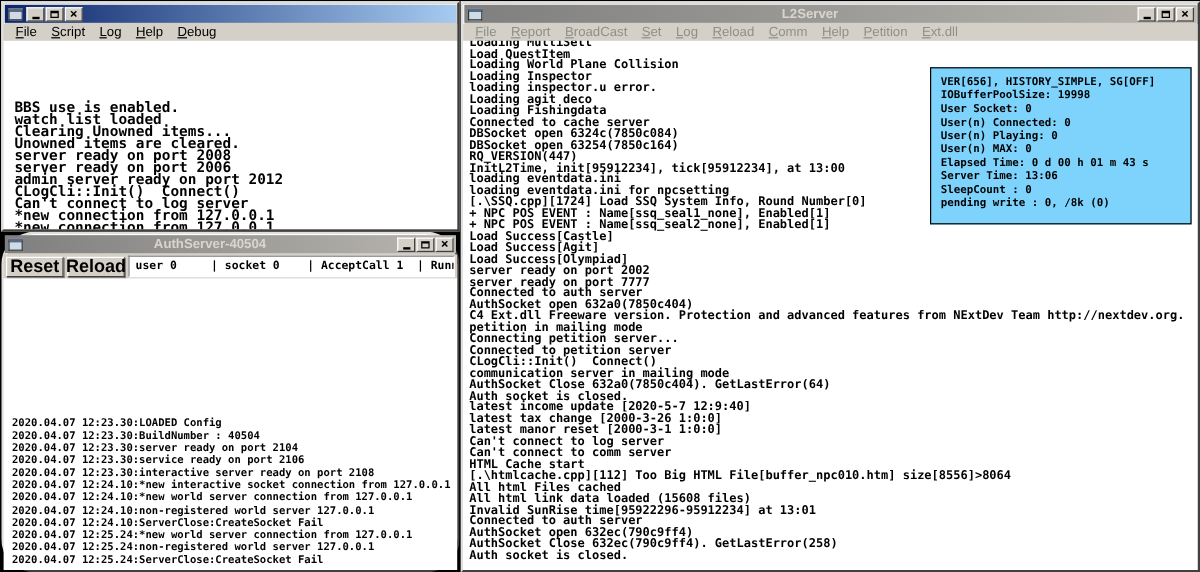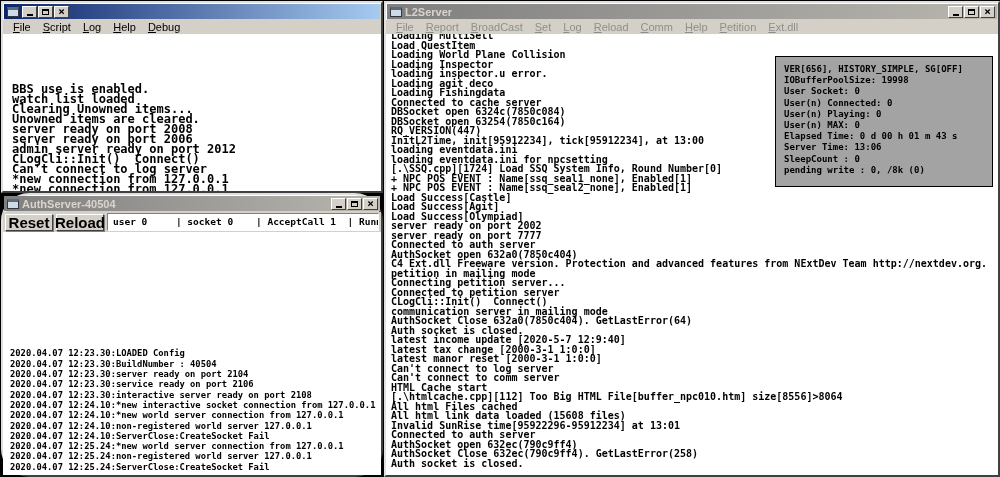--- a/index.html
+++ b/index.html
@@ -35,6 +35,7 @@
   .titlebar.inactive{
     background:linear-gradient(90deg, var(--title-inactive-start), var(--title-inactive-end));
     color:#d9d5cd;
+    text-align:center;
   }
   .title-text{
     flex:1;

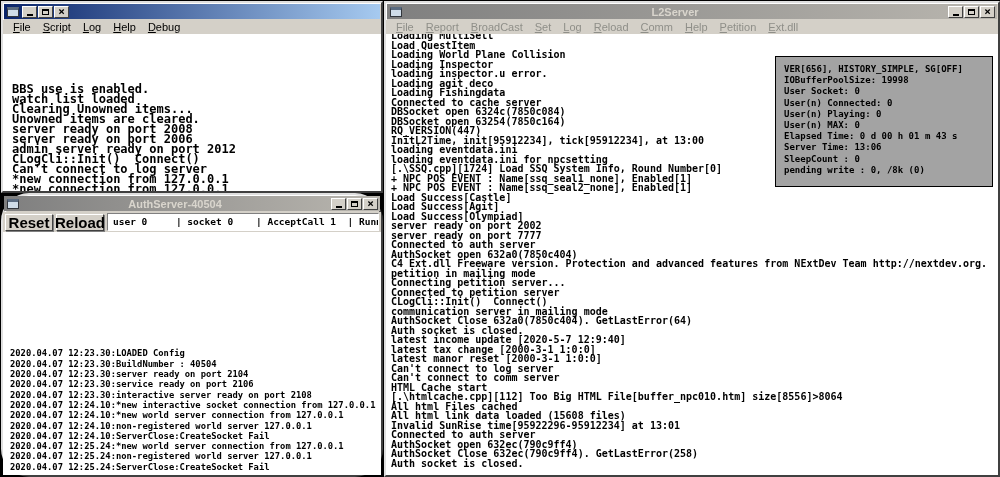--- a/index.html
+++ b/index.html
@@ -133,7 +133,7 @@
     position:absolute;
     top:22px; right:5px;
     width:218px; height:131px;
-    background:#a3a3a3;
+    background:#7dd3fc;
     border:1px solid #000;
     padding:7px 8px;
     font-family:"DejaVu Sans Mono",monospace;

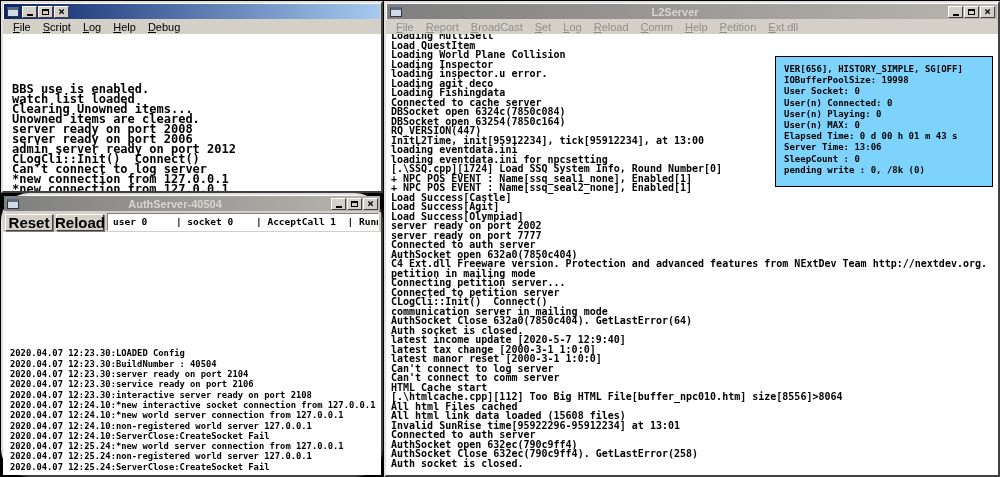--- a/index.html
+++ b/index.html
@@ -282,7 +282,7 @@
         <div class="log-line c-r">AuthSocket Close 632a0(7850c404). GetLastError(64)</div>
         <div class="log-line c-r">Auth socket is closed.</div>
         <div class="log-line">latest income update [2020-5-7 12:9:40]</div>
-        <div class="log-line">latest tax change [2000-3-1 1:0:0]</div>
+        <div class="log-line">latest tax change [2000-3-26 1:0:0]</div>
         <div class="log-line">latest manor reset [2000-3-1 1:0:0]</div>
         <div class="log-line c-r">Can't connect to log server</div>
         <div class="log-line c-r">Can't connect to comm server</div>

